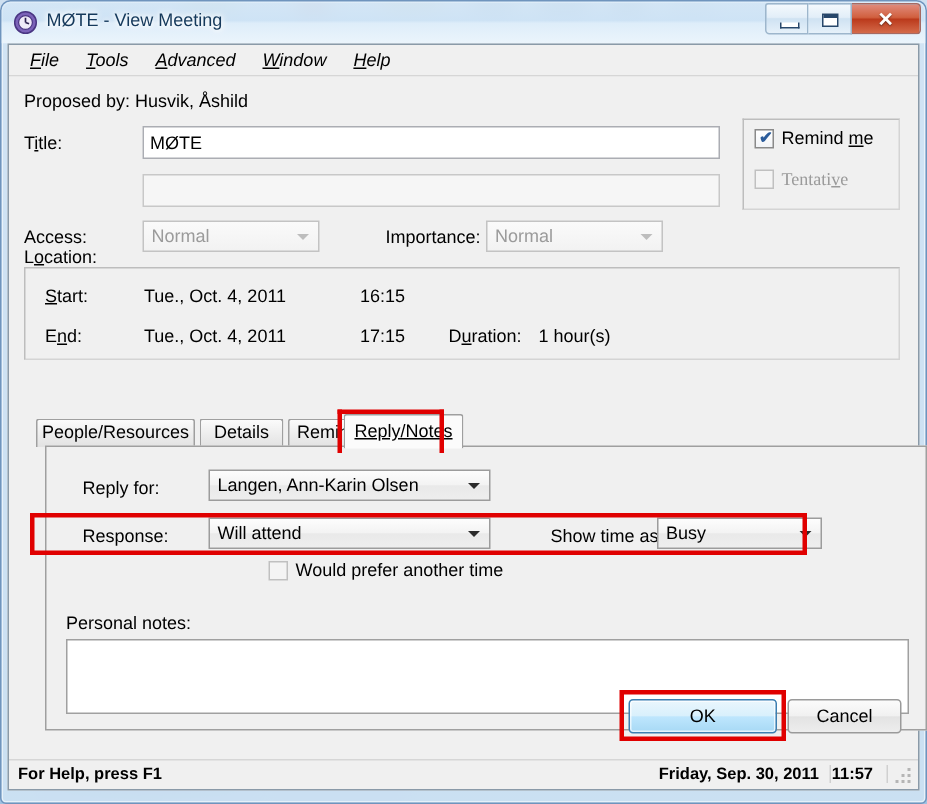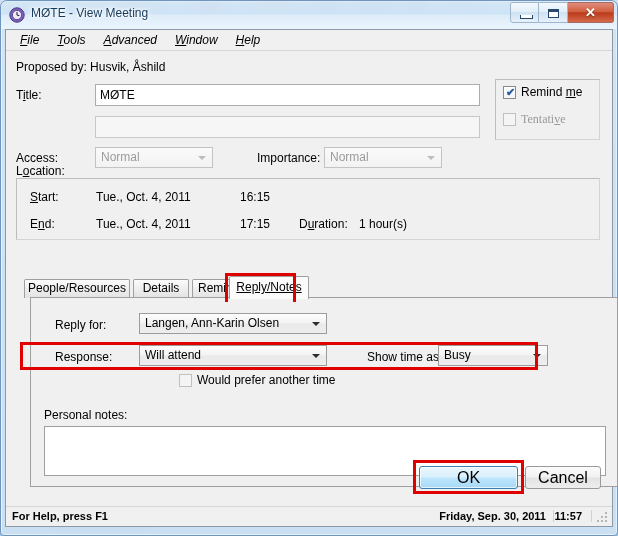--- a/index.html
+++ b/index.html
@@ -306,7 +306,7 @@
     border: 1px solid #9a9a9a;
     border-radius: 3px;
     background: linear-gradient(180deg,#fbfbfb 0%,#f1f1f1 48%,#e3e3e3 52%,#ededed 100%);
-    font-size: 16px;
+    font-size: 12px;
     text-align: center;
     line-height: 21px;
     color: #000;

